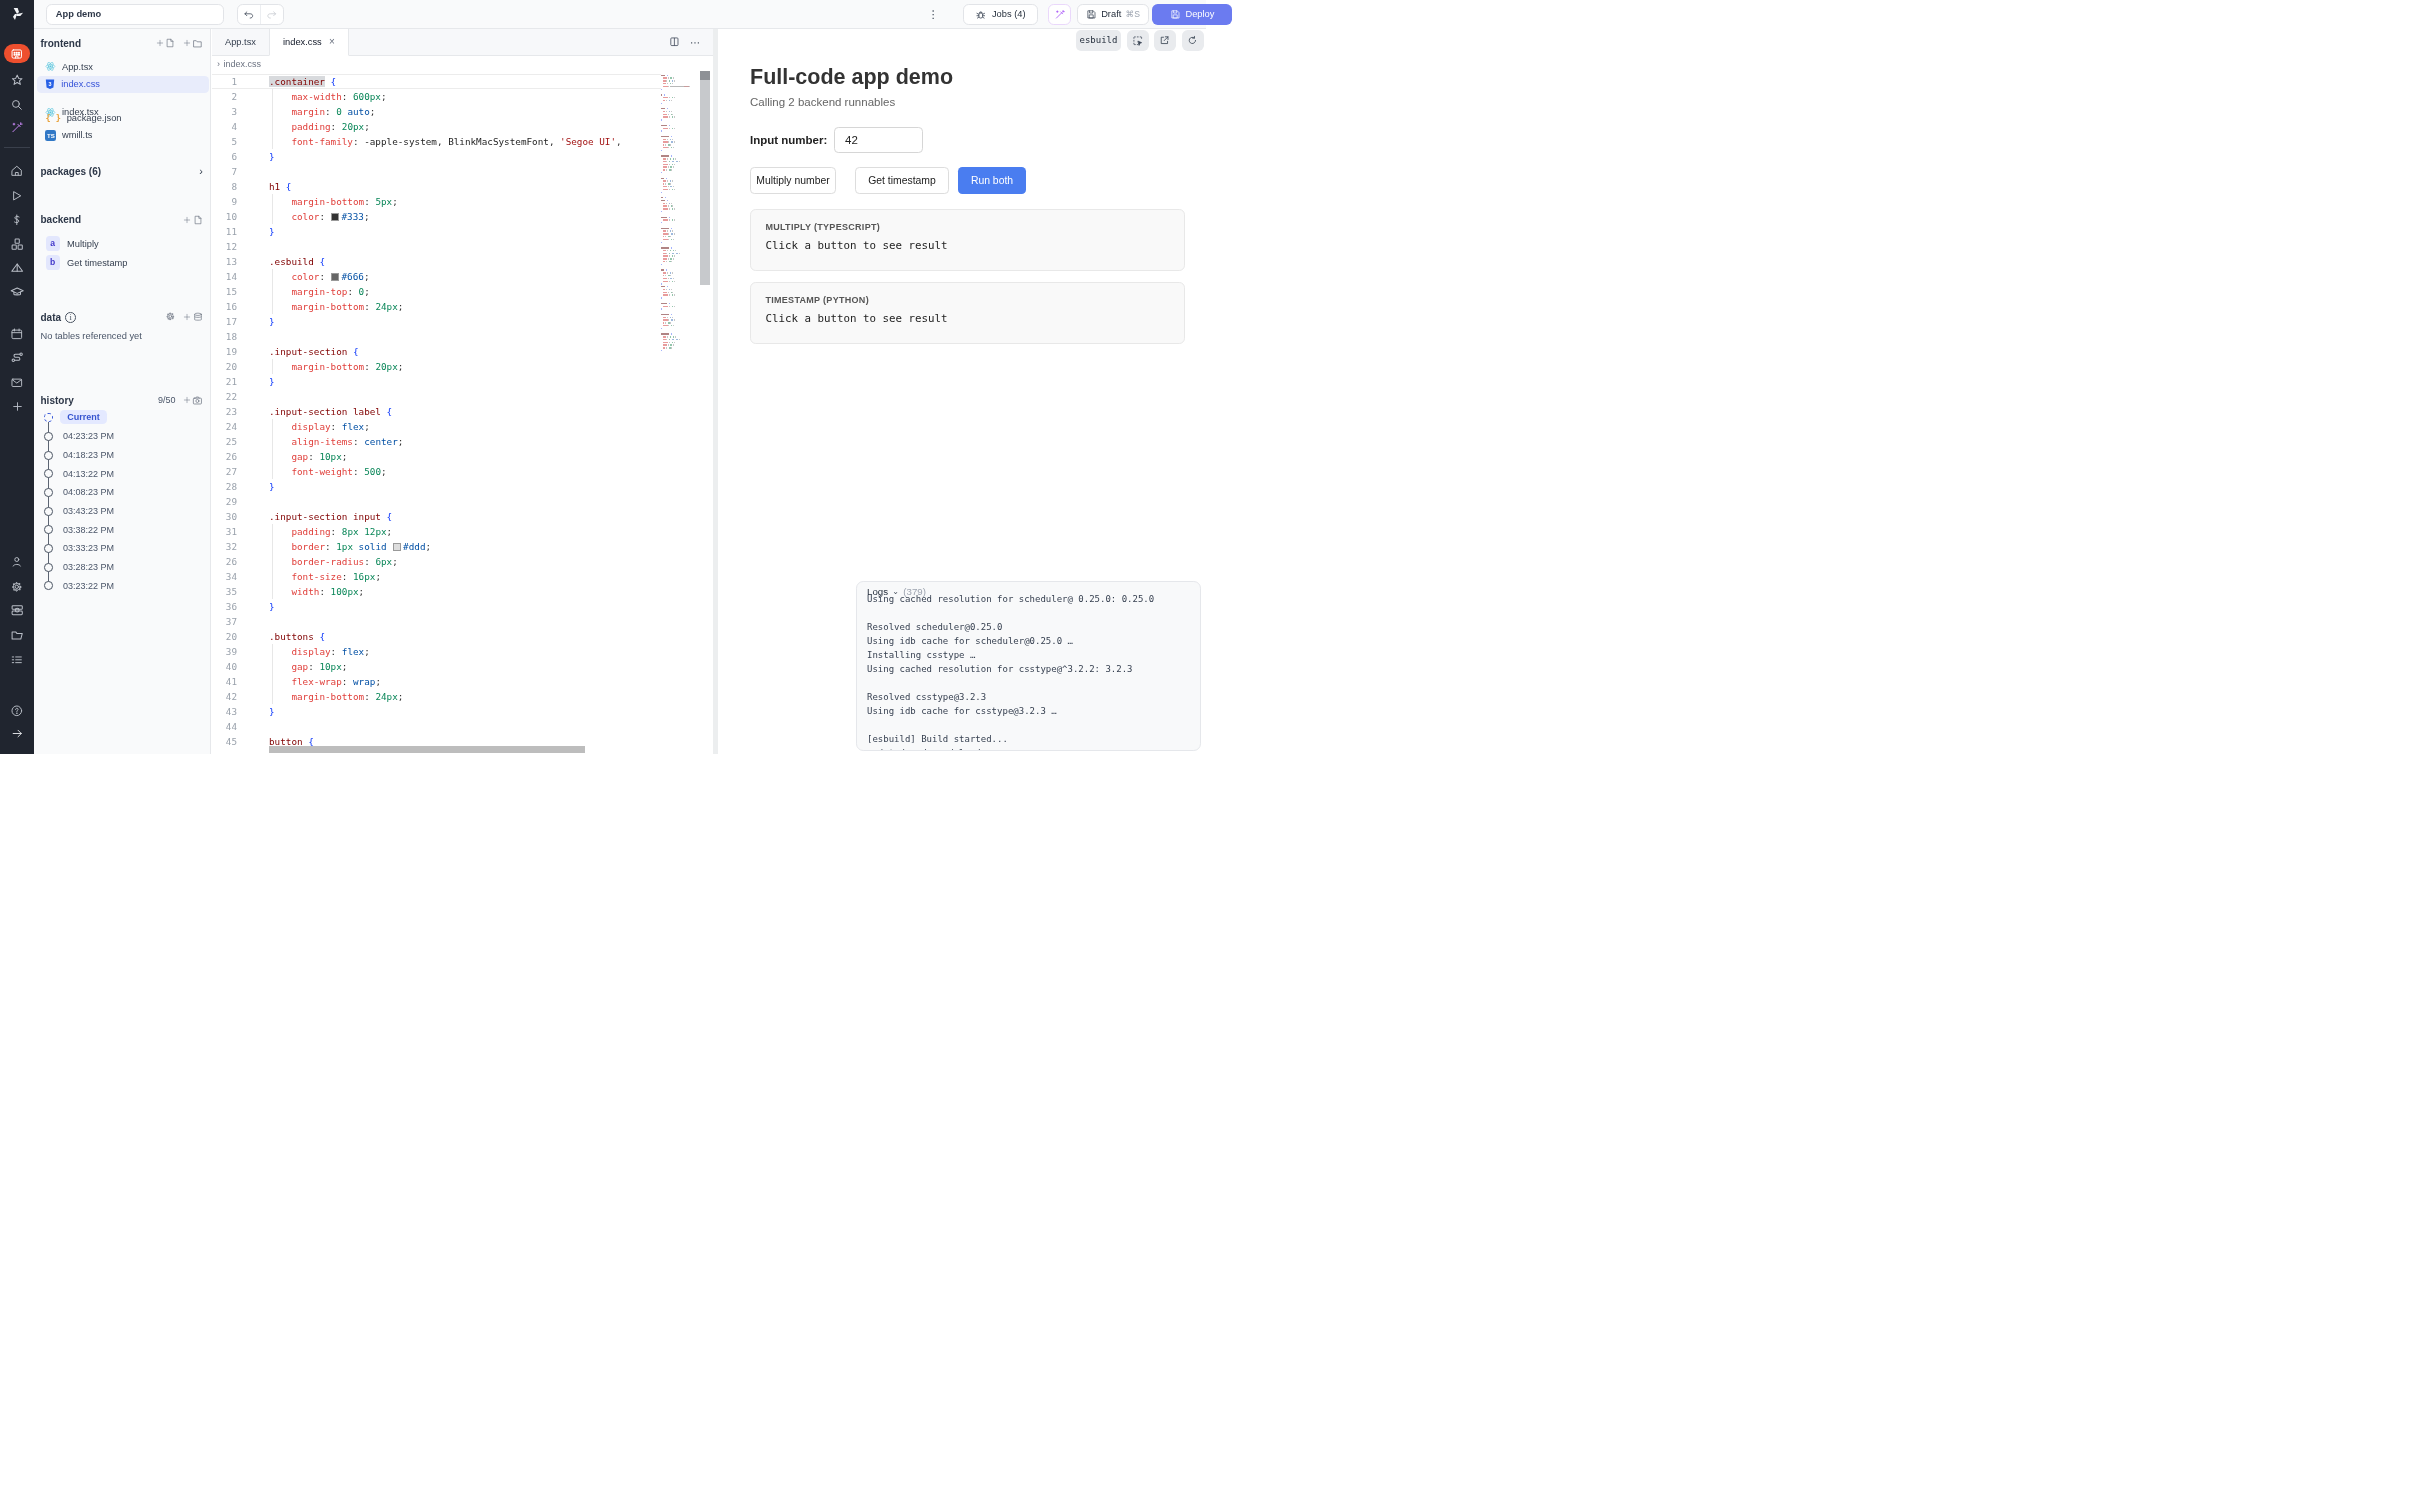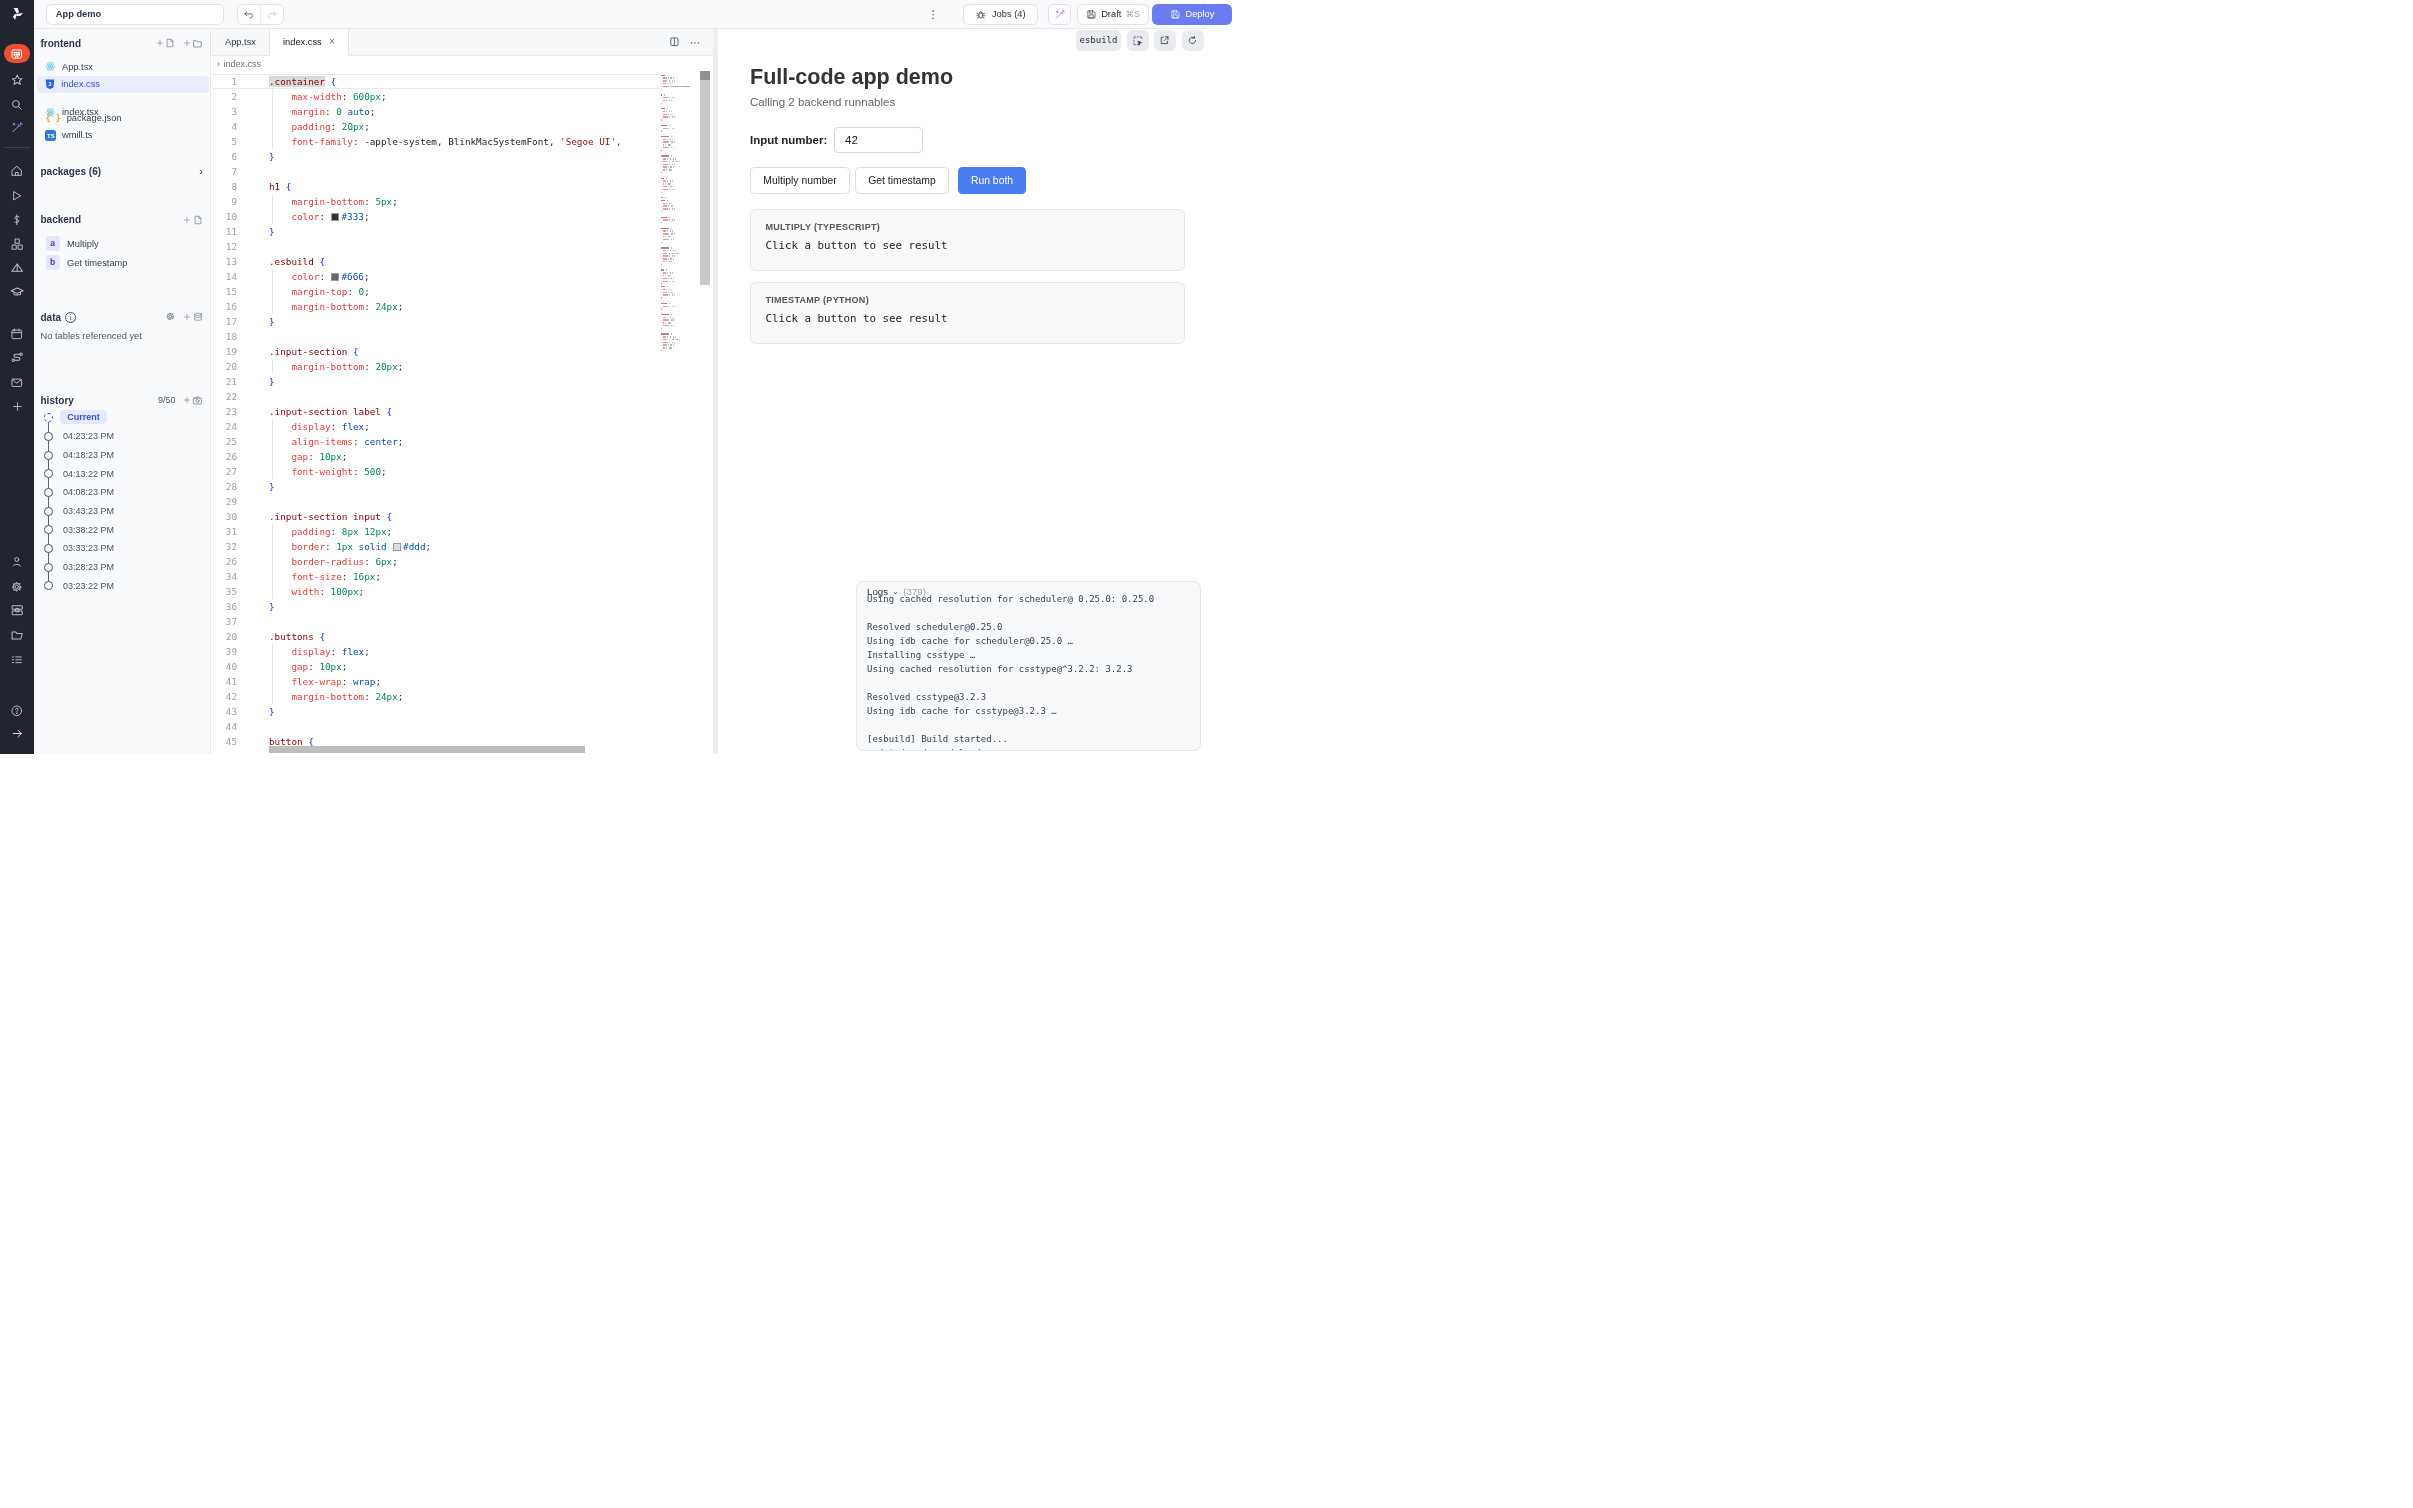--- a/index.html
+++ b/index.html
@@ -87,7 +87,7 @@
   #pv-label { position:absolute; left:32px; top:105px; font-size:11.5px; font-weight:600; color:#222; }
   #pv-input { position:absolute; left:116px; top:98px; width:89px; height:26px; border:0.7px solid #d6d6d6; border-radius:4.3px; padding:0 10px; font-size:11.5px; color:#222; background:#fff; }
   .pv-btn { position:absolute; top:138px; height:26.6px; border:0.7px solid #ddd; border-radius:4.3px; background:#fff; font-size:10.4px; color:#222; display:flex; align-items:center; justify-content:center; cursor:pointer; }
-  #pv-btn-0 { left:32px; width:100px; }
+  #pv-btn-0 { left:32px; width:86px; }
   #pv-btn-1 { left:137px; width:94px; }
   #pv-btn-2 { left:240px; width:68px; background:#4a7df0; border:none; color:#fff; }
   .pv-card { position:absolute; left:32px; width:435px; height:62px; background:#f9f9f9; border:0.7px solid #e8e8e8; border-radius:5.7px; padding:12.2px 14.4px; }

